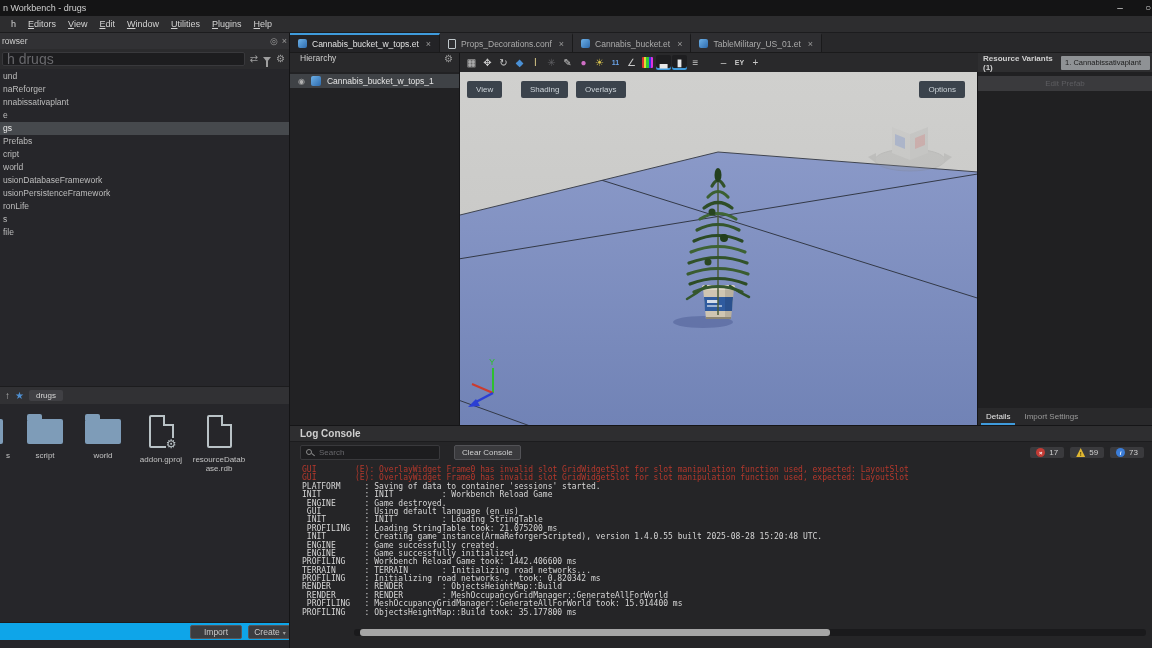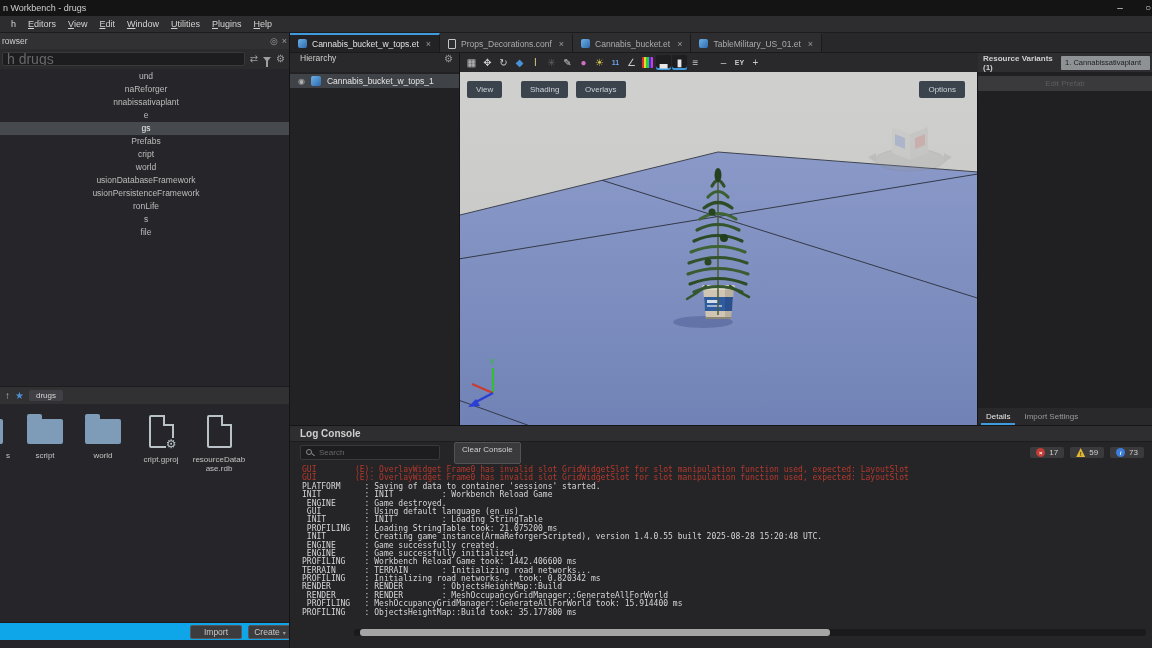--- a/index.html
+++ b/index.html
@@ -38,7 +38,7 @@
     border-top:5px solid #9f9f9f; position:relative; display:inline-block; }
   .funnel::after { content:''; position:absolute; left:-1px; top:-1px; width:2px; height:6px; background:#9f9f9f; }
 
-  .rb-tree { position:absolute; left:0; top:37px; width:100%;text-align:center; }
+  .rb-tree { position:absolute; left:0; top:37px; width:100%; }
   .tree-item { height:13px; line-height:13px; font-size:8.5px; color:#bdbdbd; padding-left:3px; white-space:nowrap; }
   .tree-item.selected { background:#46494d; color:#ececec; }
 

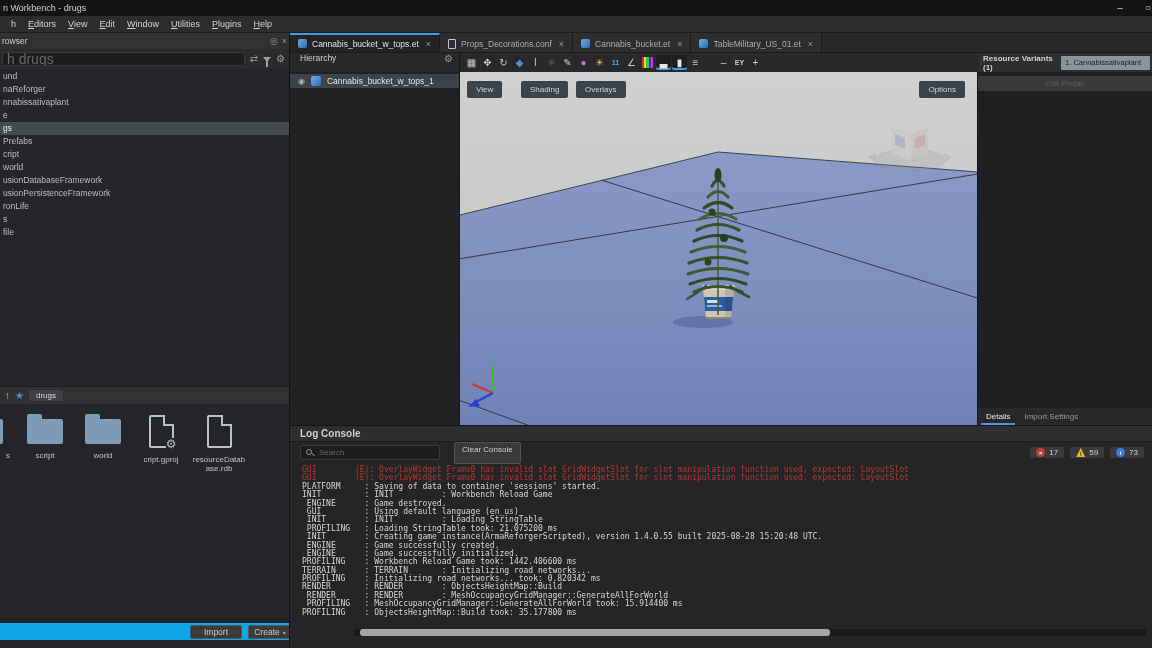--- a/index.html
+++ b/index.html
@@ -146,7 +146,7 @@
     border-radius:50%; }
   .mag::after { content:''; position:absolute; width:4px; height:1.4px; background:#8a8a8a;
     right:-4px; bottom:-1px; transform:rotate(40deg); }
-  #clear-btn { height:22px; background:#3a3a3d; border:1px solid #525256; border-radius:2px;
+  #clear-btn { height:15px; background:#3a3a3d; border:1px solid #525256; border-radius:2px;
     color:#cfcfcf; font-size:8px; line-height:13px; padding:0 7px; }
   #log-counters { margin-left:auto; display:flex; gap:6px; }
   .cnt { display:flex; align-items:center; gap:4px; background:#3a3a3d; border-radius:2px;

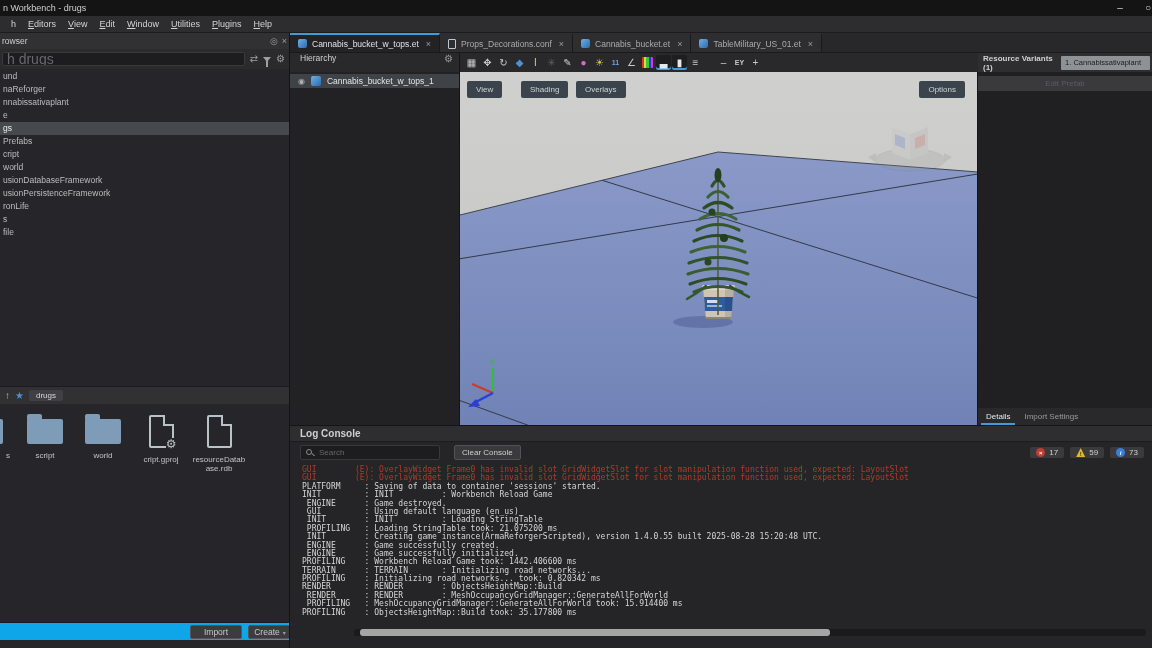--- a/index.html
+++ b/index.html
@@ -265,7 +265,7 @@
 
         <div class="file-item gproj">
           <div class="ficon"></div>
-          <div class="flabel">cript.gproj</div>
+          <div class="flabel">addon.gproj</div>
         </div>
 
         <div class="file-item page">

